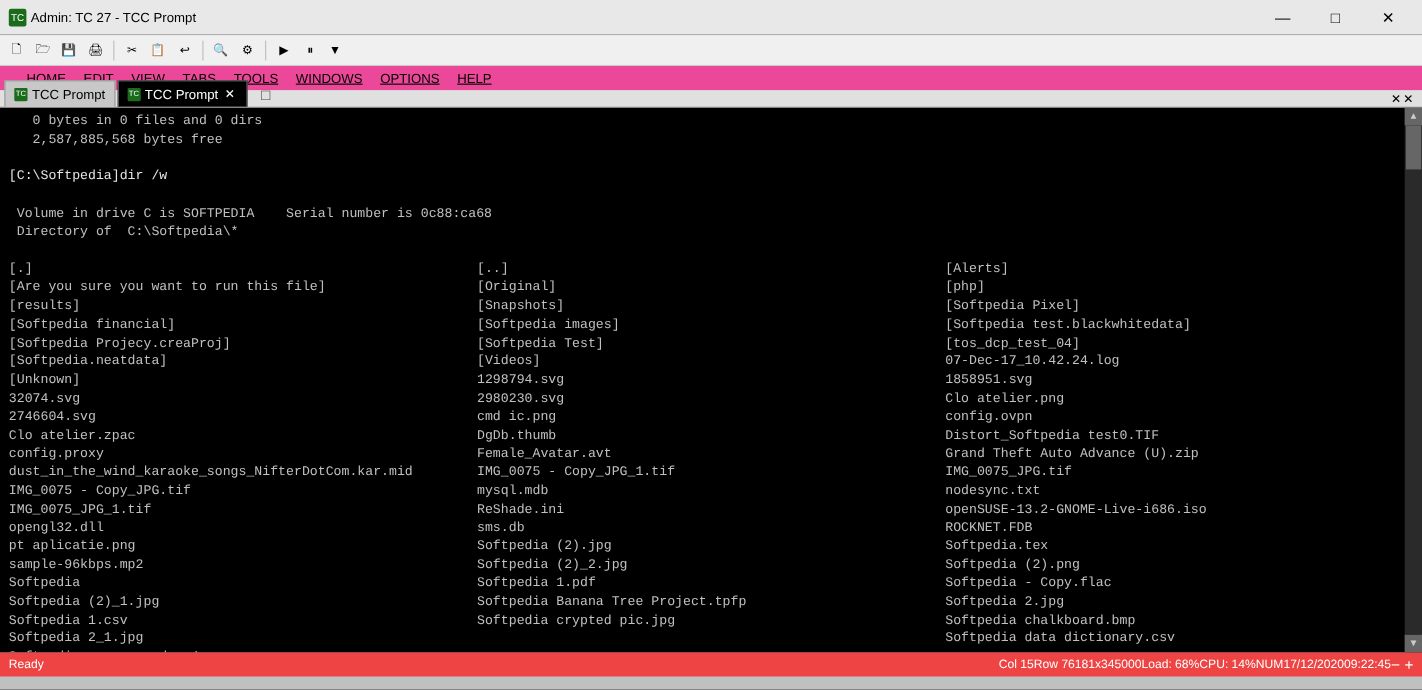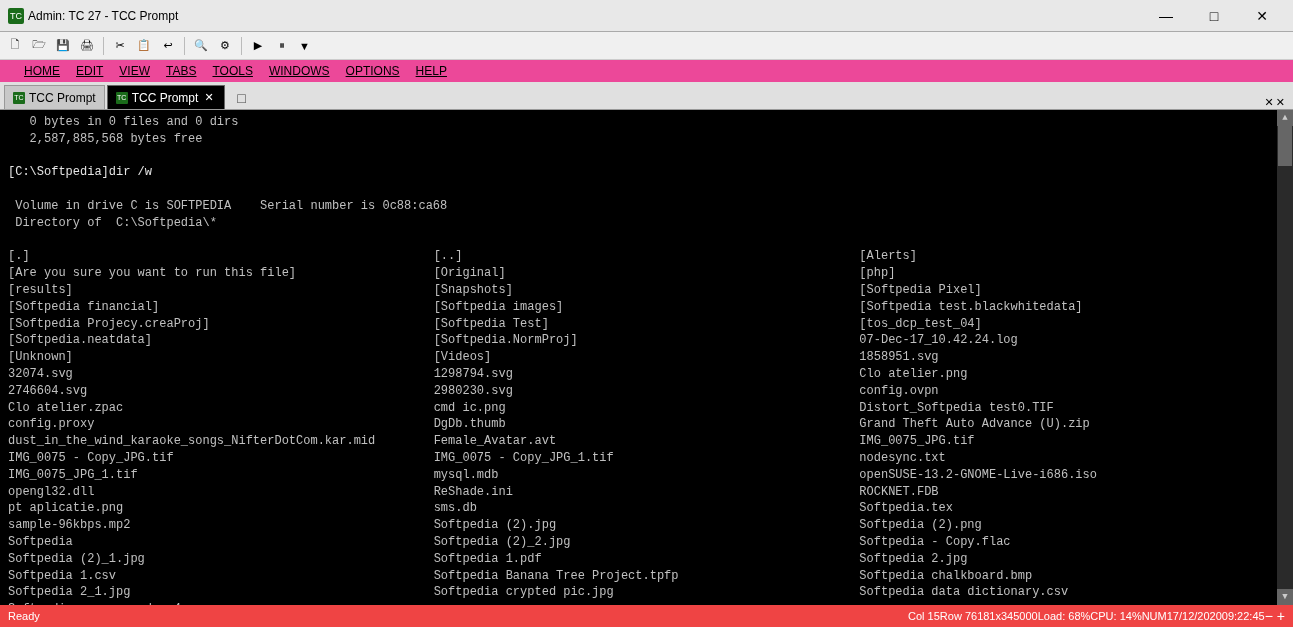--- a/index.html
+++ b/index.html
@@ -67,7 +67,7 @@
 
     
     .tabs-bar {
-      height: 28px;
+      height: 16px;
       background: #e0e0e0;
       display: flex;
       align-items: flex-end;

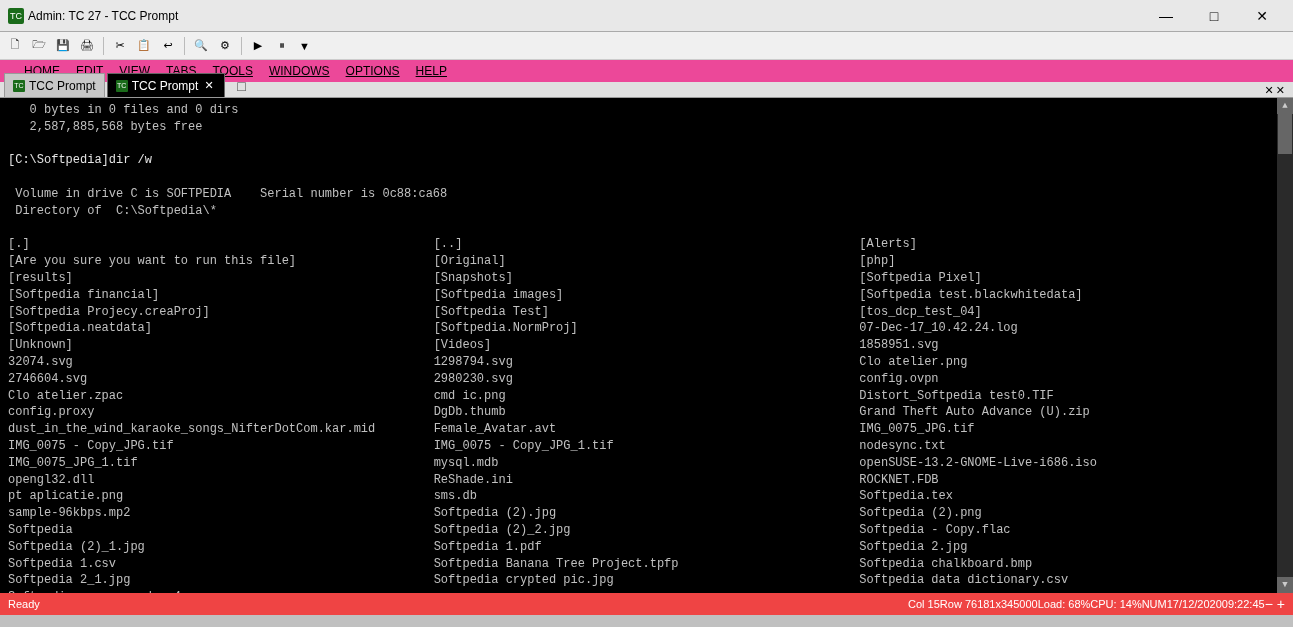--- a/index.html
+++ b/index.html
@@ -271,7 +271,6 @@
         <div class="terminal-line">[Snapshots]</div>
         <div class="terminal-line">[Softpedia images]</div>
         <div class="terminal-line">[Softpedia Test]</div>
-        <div class="terminal-line">[Softpedia.NormProj]</div>
         <div class="terminal-line">[Videos]</div>
         <div class="terminal-line">1298794.svg</div>
         <div class="terminal-line">2980230.svg</div>

